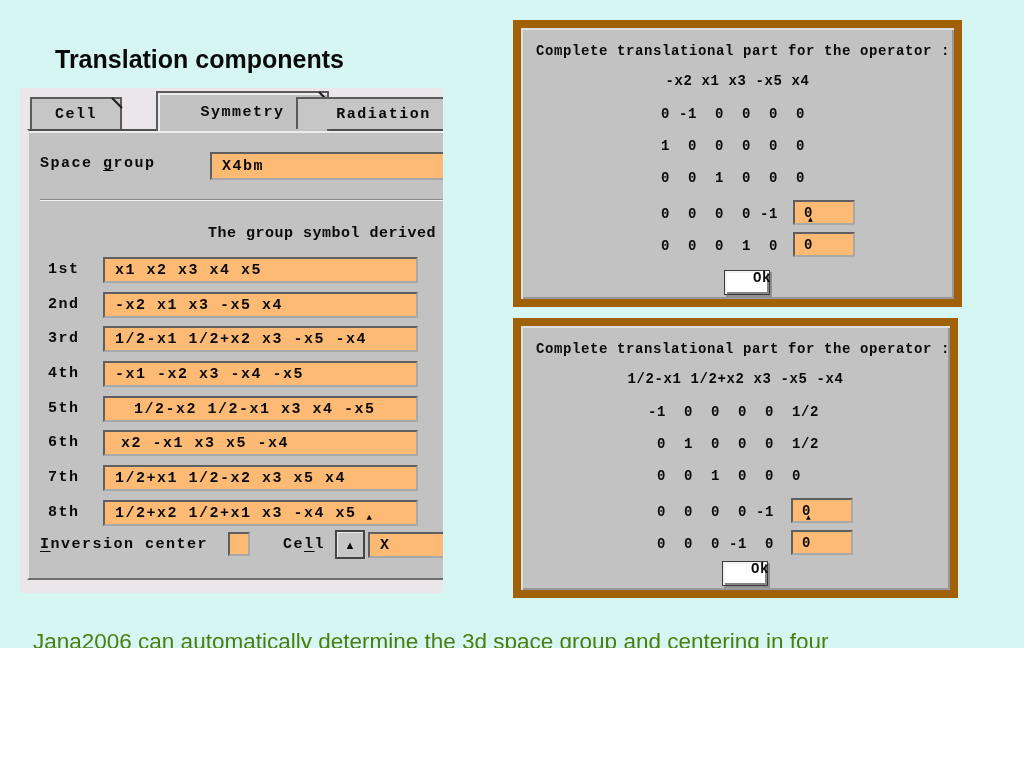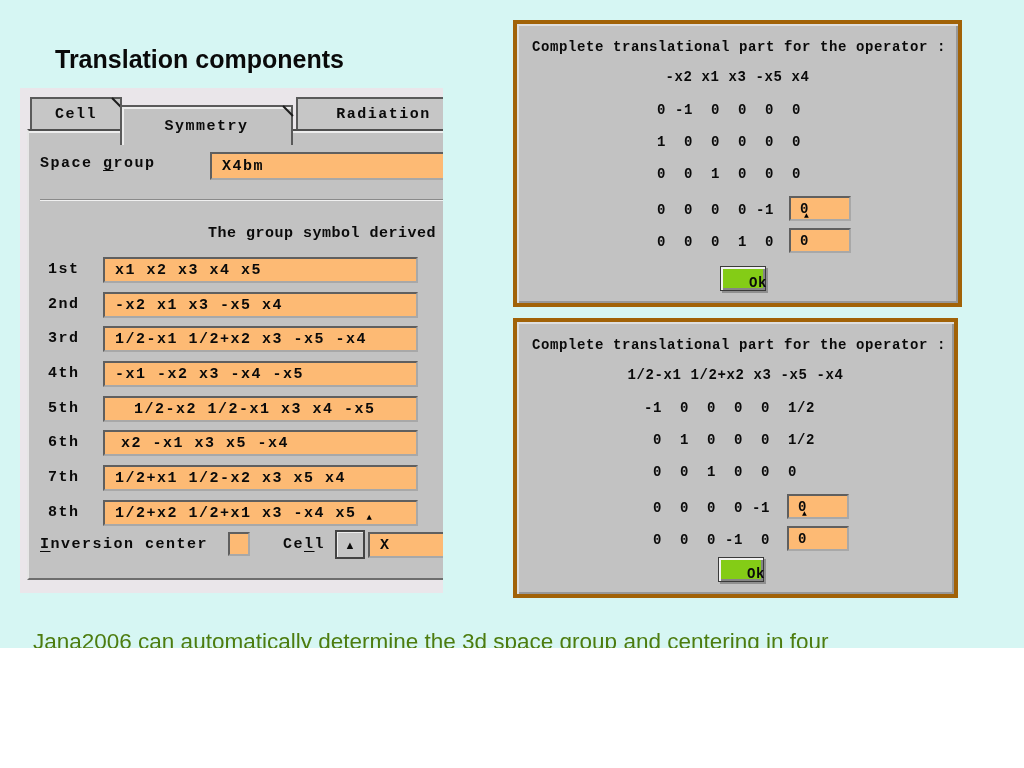--- a/index.html
+++ b/index.html
@@ -86,7 +86,7 @@
   
   .dlg{
     position:absolute;background:#c2c2c2;box-sizing:border-box;
-    border:4px solid #a16207;
+    border:8px solid #a16207;
     box-shadow:inset 2px 2px 0 #dedede, inset -2px -2px 0 #989898;
   }
   .dlg-title{position:absolute;left:15px;top:16px;white-space:pre;}

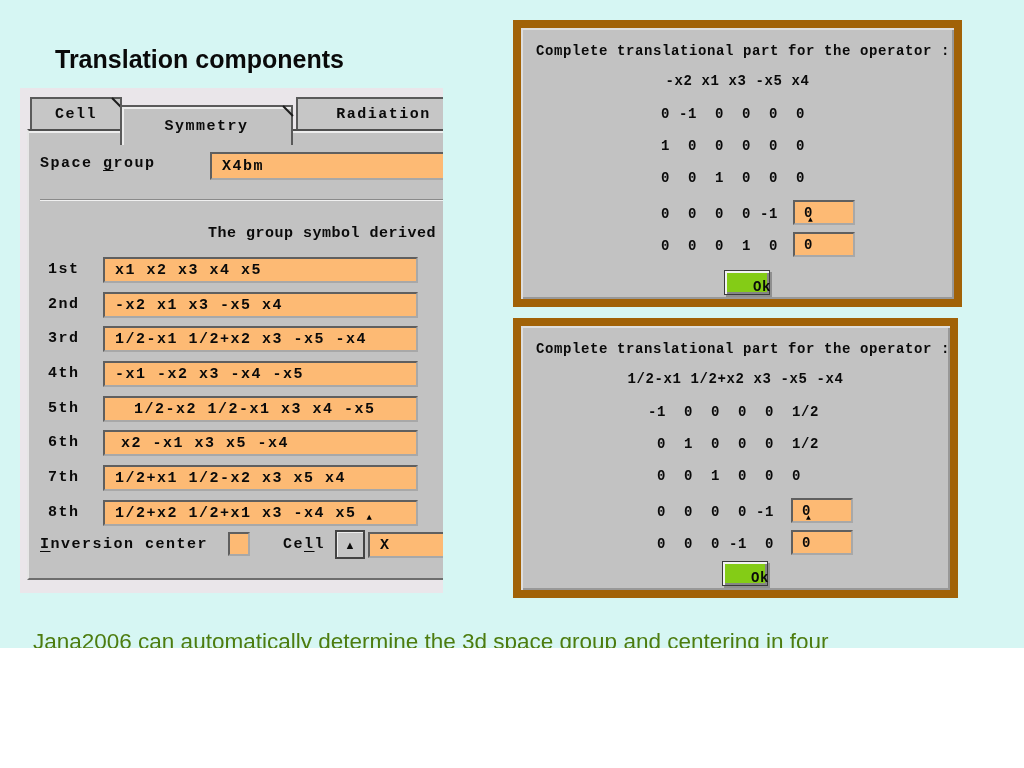--- a/index.html
+++ b/index.html
@@ -49,8 +49,9 @@
     display:flex;align-items:center;justify-content:center;cursor:pointer;
   }
   .tab.active{
-    top:17px;height:40px;background:#c2c2c2;
+    top:3px;height:40px;background:#c2c2c2;
     box-shadow:inset 2px 2px 0 #ececec;
+    margin-left:36px;
   }
   .tab-tick{
     position:absolute;top:3px;right:-4px;width:14px;height:2px;background:#1c1c1c;

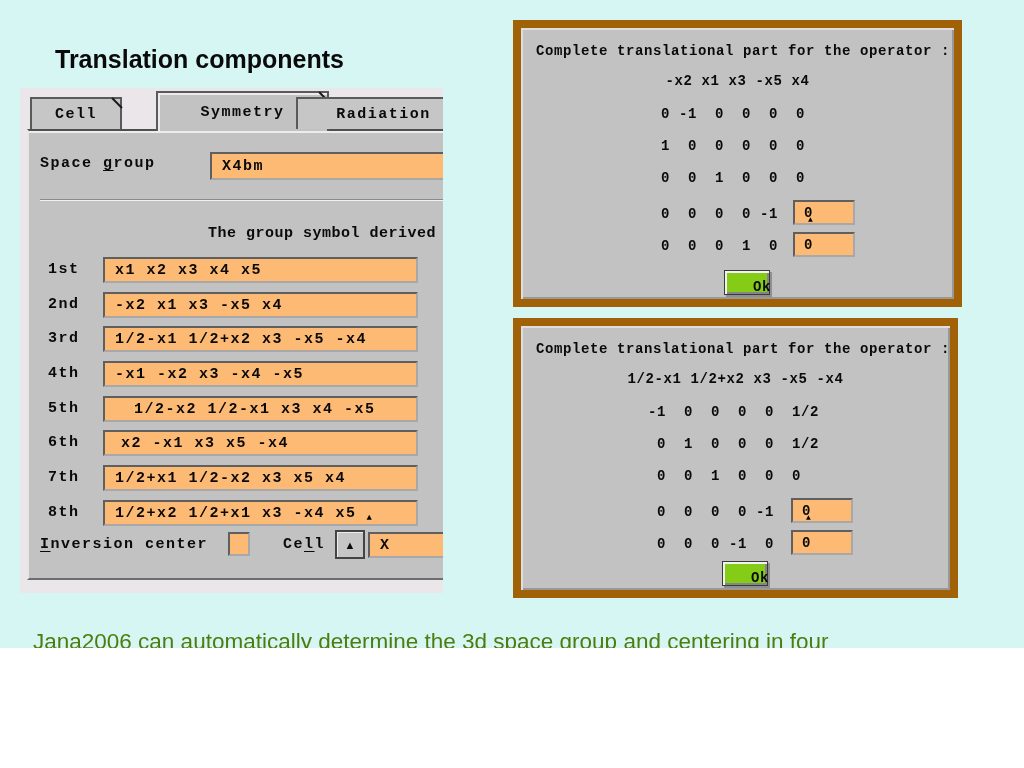--- a/index.html
+++ b/index.html
@@ -28,9 +28,9 @@
     box-sizing:border-box;
   }
   .btn{
-    background:#84cc16;border:1px solid #3a3a3a;box-sizing:border-box;
+    background:#ffffff;border:1px solid #3a3a3a;box-sizing:border-box;
     box-shadow:2px 2px 0 #8f8f8f, inset 2px 2px 0 #f2f2f2, inset -2px -2px 0 #858585;
-    display:flex;align-items:flex-end;justify-content:center;cursor:pointer;padding-left:30px;
+    display:flex;align-items:flex-start;justify-content:center;cursor:pointer;padding-left:30px;
   }
   
   #lw{

